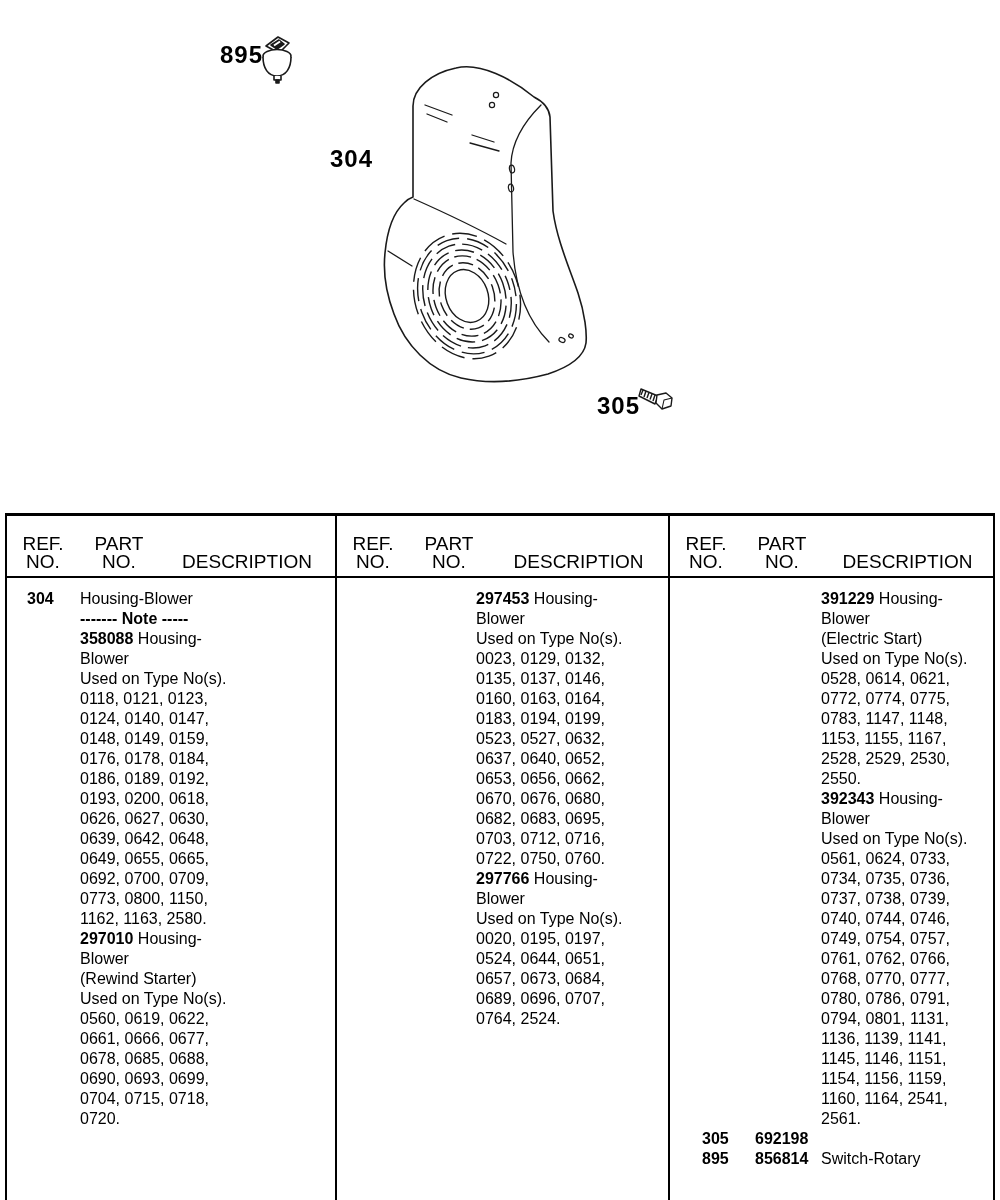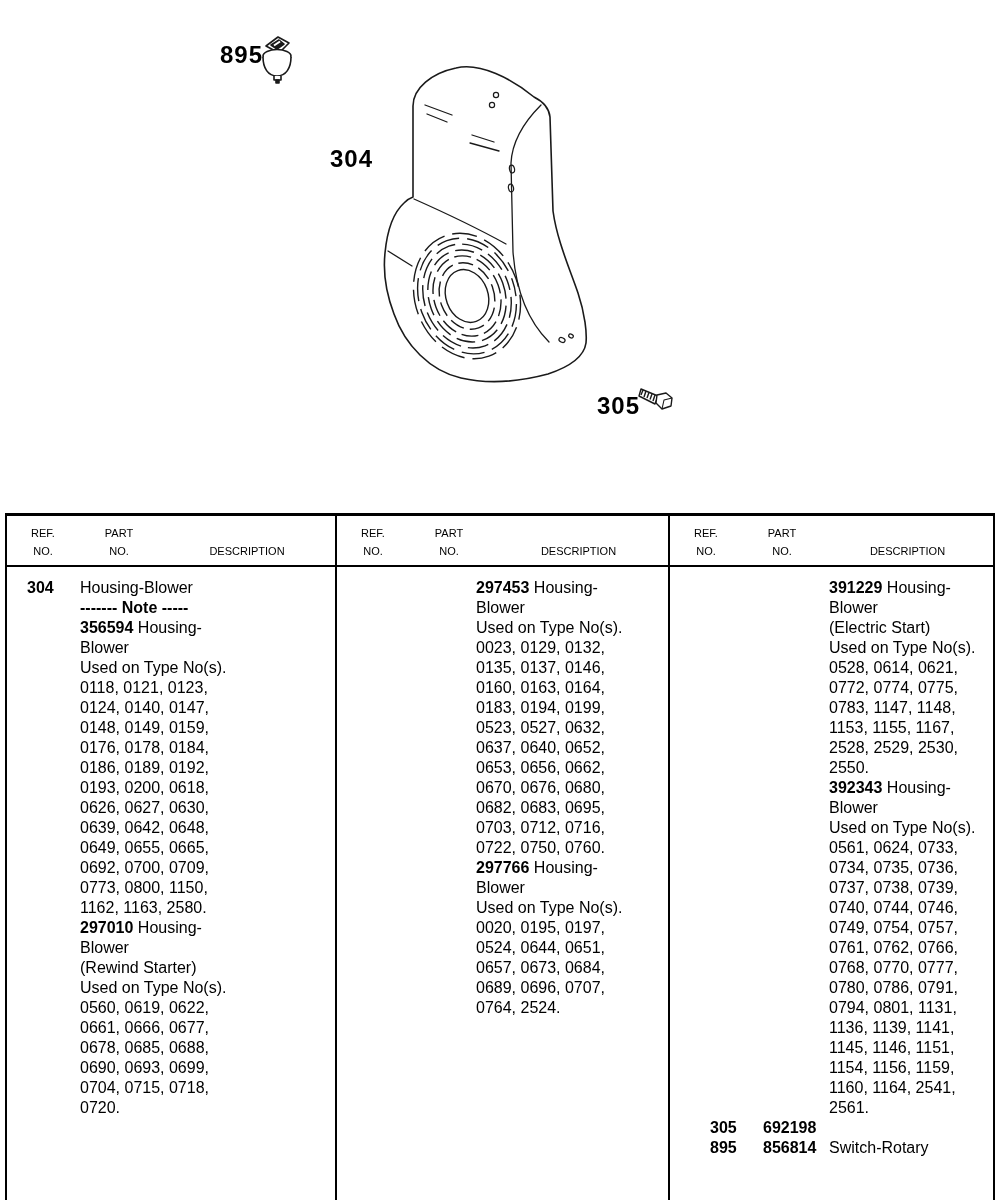--- a/index.html
+++ b/index.html
@@ -29,7 +29,7 @@
   .col-header{
     height:41px;border-bottom:2px solid #000;box-sizing:content-box;
     display:grid;grid-template-columns:72px 80px 1fr;
-    padding-top:8px;font-size:11px;line-height:18px;text-align:center;
+    padding-top:19px;font-size:19px;line-height:18px;text-align:center;
   }
   .col-body{padding:11px 0 0 20px;font-size:16px;line-height:20px;}
   .col:nth-child(3) .col-body{padding-left:40px;}

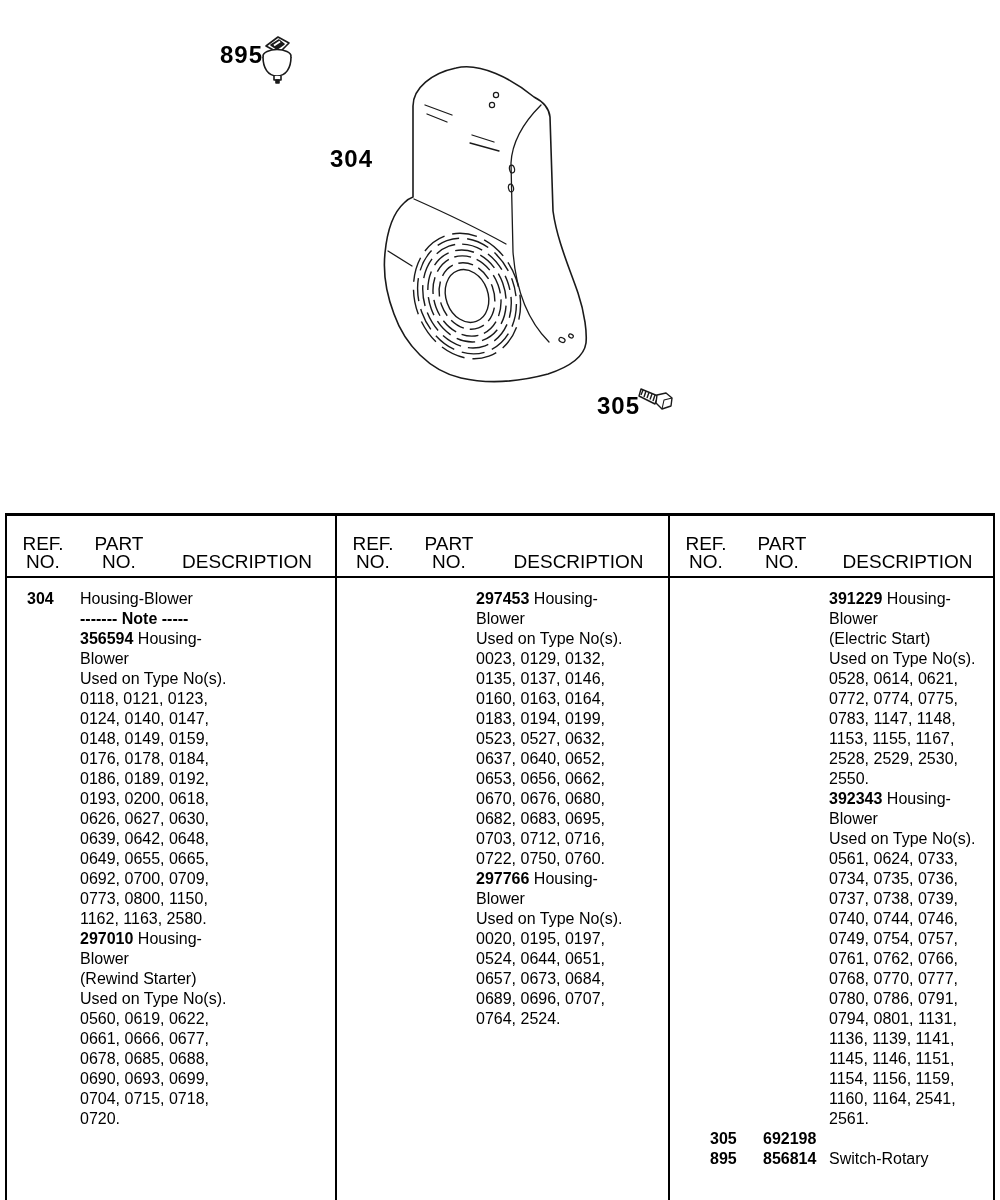--- a/index.html
+++ b/index.html
@@ -32,7 +32,7 @@
     padding-top:19px;font-size:19px;line-height:18px;text-align:center;
   }
   .col-body{padding:11px 0 0 20px;font-size:16px;line-height:20px;}
-  .col:nth-child(3) .col-body{padding-left:40px;}
+  .col:nth-child(3) .col-body{padding-left:32px;}
   .entry{display:grid;grid-template-columns:53px 66px 1fr;}
   .cell{white-space:nowrap;}
   .ref-no,.part-no{font-weight:bold;}

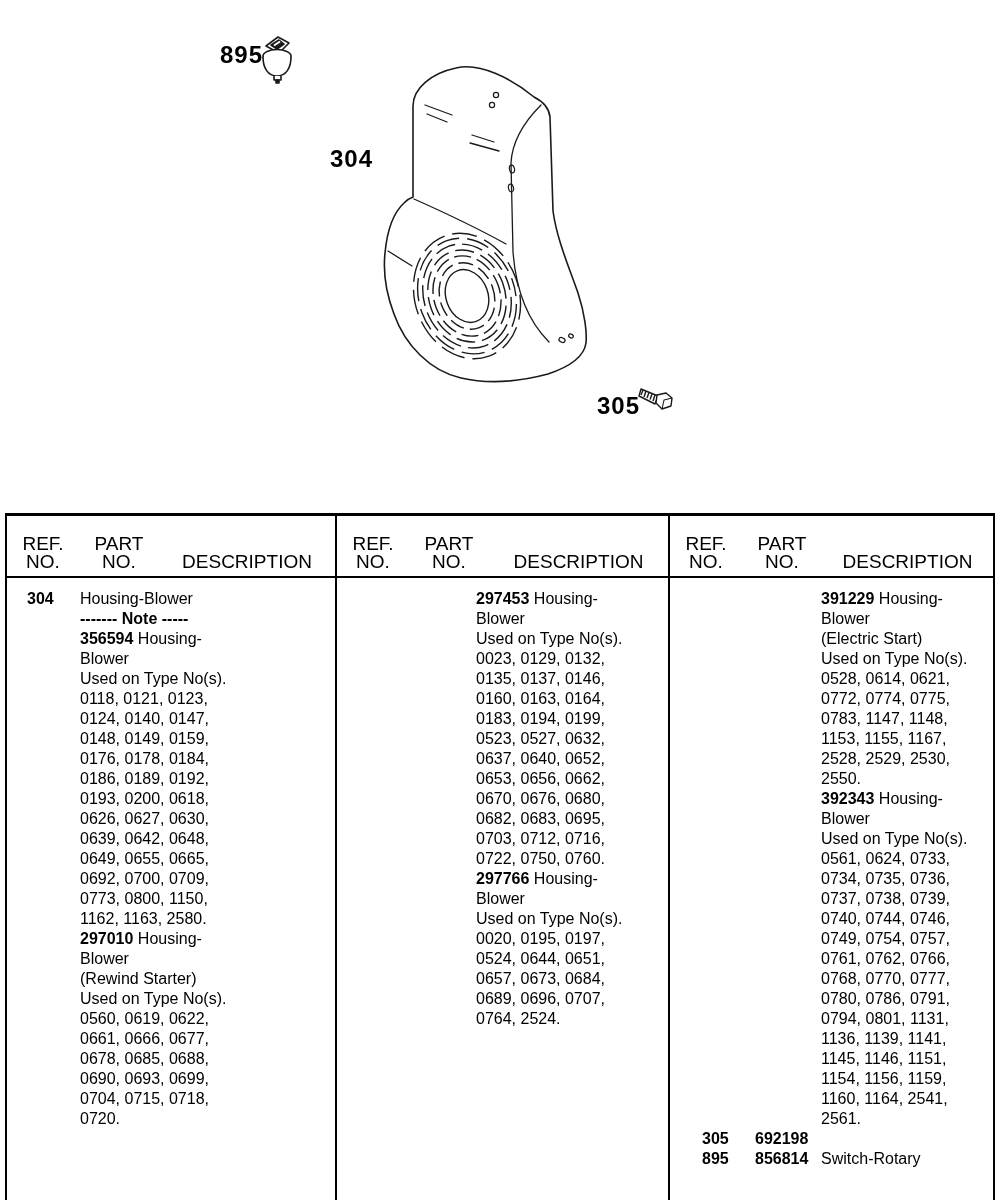--- a/index.html
+++ b/index.html
@@ -132,7 +132,7 @@
           <div class="cell desc">
             <div class="line">Housing-Blower</div>
             <div class="line"><b>------- Note -----</b></div>
-            <div class="line"><b>356594</b> Housing-</div>
+            <div class="line"><b>358088</b> Housing-</div>
             <div class="line">Blower</div>
             <div class="line">Used on Type No(s).</div>
             <div class="line">0118, 0121, 0123,</div>

